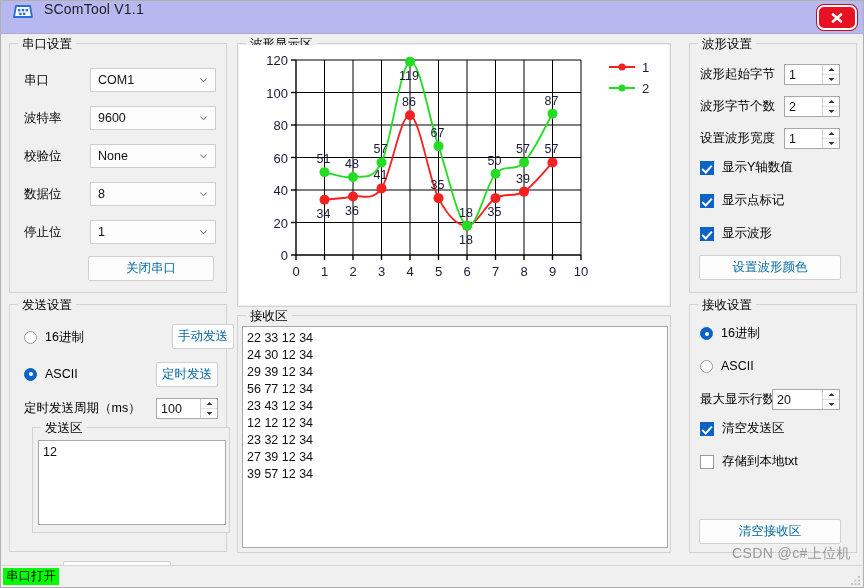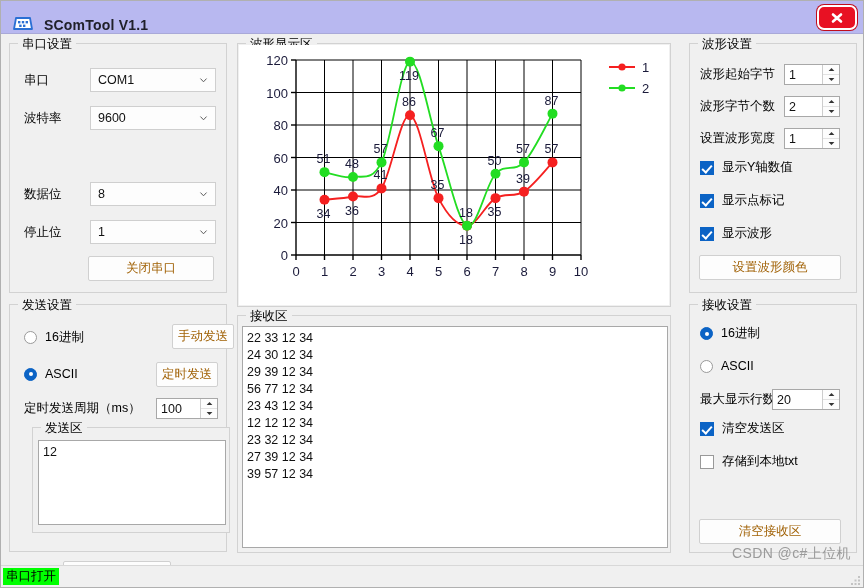--- a/index.html
+++ b/index.html
@@ -25,11 +25,10 @@
     height:33px;
     background:#b8b8f0;
     display:flex;
-    align-items:flex-end;
+    align-items:flex-start;
     padding-left:10px;
     position:relative;
     border-bottom:1px solid #a9a9d8;
-    font-weight:bold;
   }
   .app-icon {
     width:24px; height:20px;

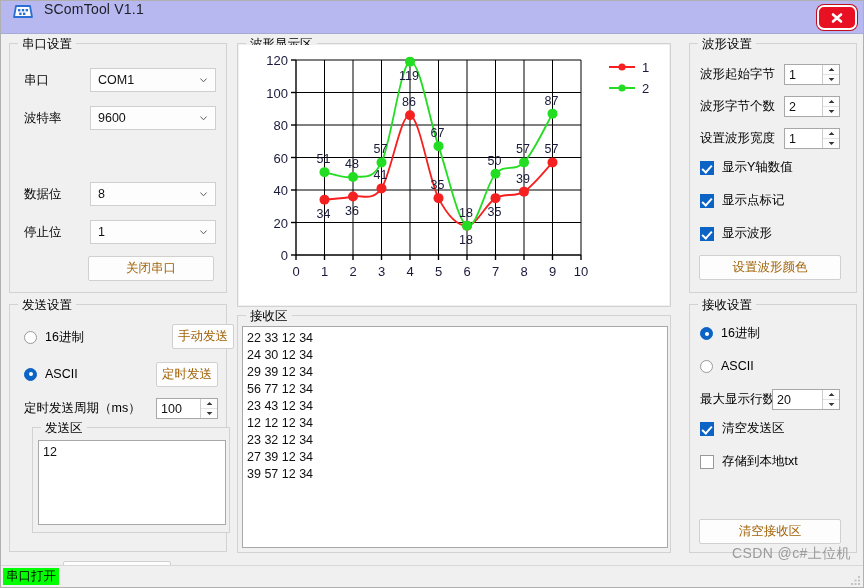--- a/index.html
+++ b/index.html
@@ -272,6 +272,15 @@
           </div>
         </div>
 
+        <div class="row" style="left:14px;top:100px;width:192px;">
+          <div class="lbl" style="width:66px;">校验位</div>
+          <div class="combo" style="width:126px;">
+            <span>None</span>
+            <svg class="chev" viewBox="0 0 10 10">
+                <path d="M1.6 3.4 L5 7 L8.4 3.4" fill="none" stroke="#5a5a5a" stroke-width="1.1"></path>
+              </svg>
+          </div>
+        </div>
 
         <div class="row" style="left:14px;top:138px;width:192px;">
           <div class="lbl" style="width:66px;">数据位</div>

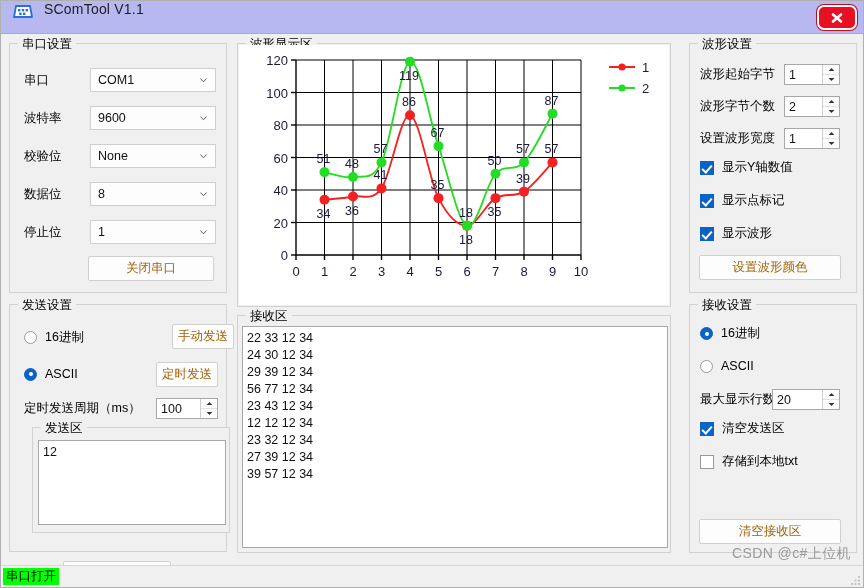--- a/index.html
+++ b/index.html
@@ -98,7 +98,7 @@
     border:1px solid #d0d0d0;
     border-radius:2px;
     font-size:12.5px;
-    color:#a16207;
+    color:#0369a1;
     display:flex; align-items:center; justify-content:center;
     cursor:pointer;
     font-family:"Liberation Sans","DejaVu Sans",sans-serif;

